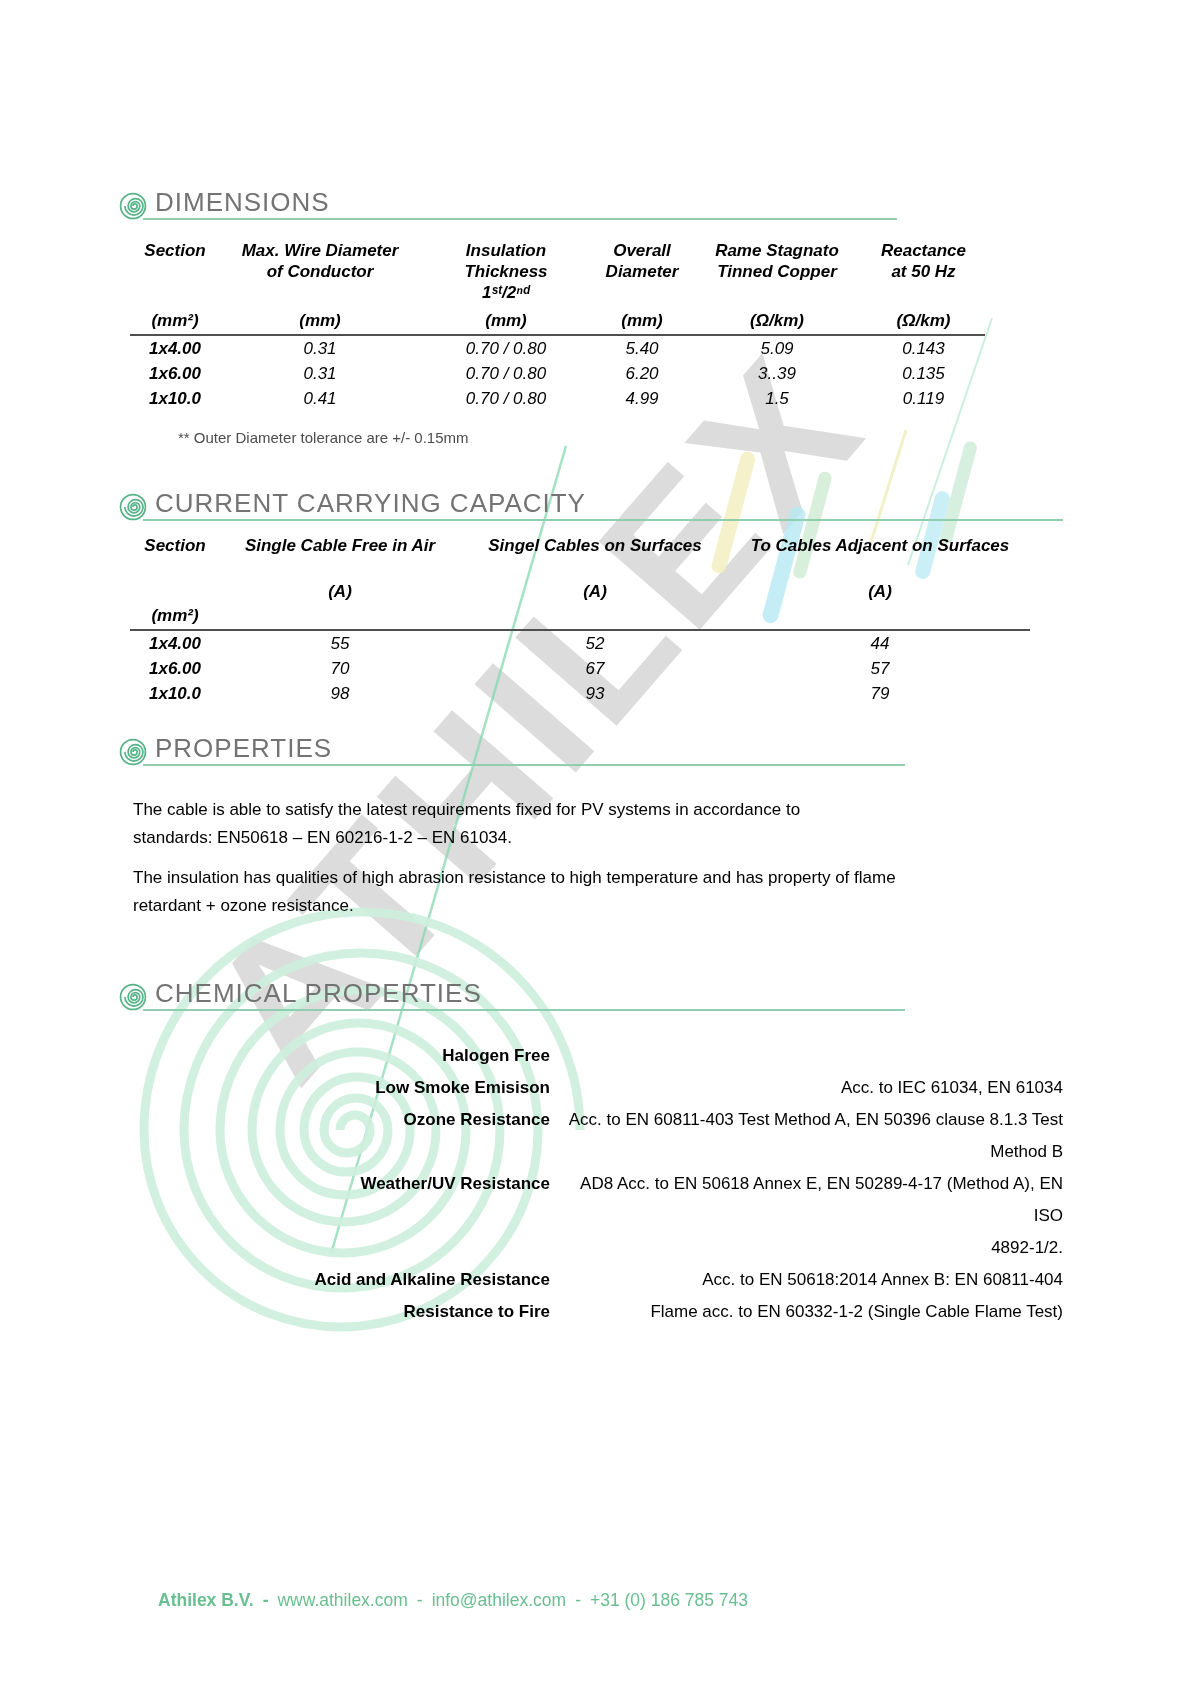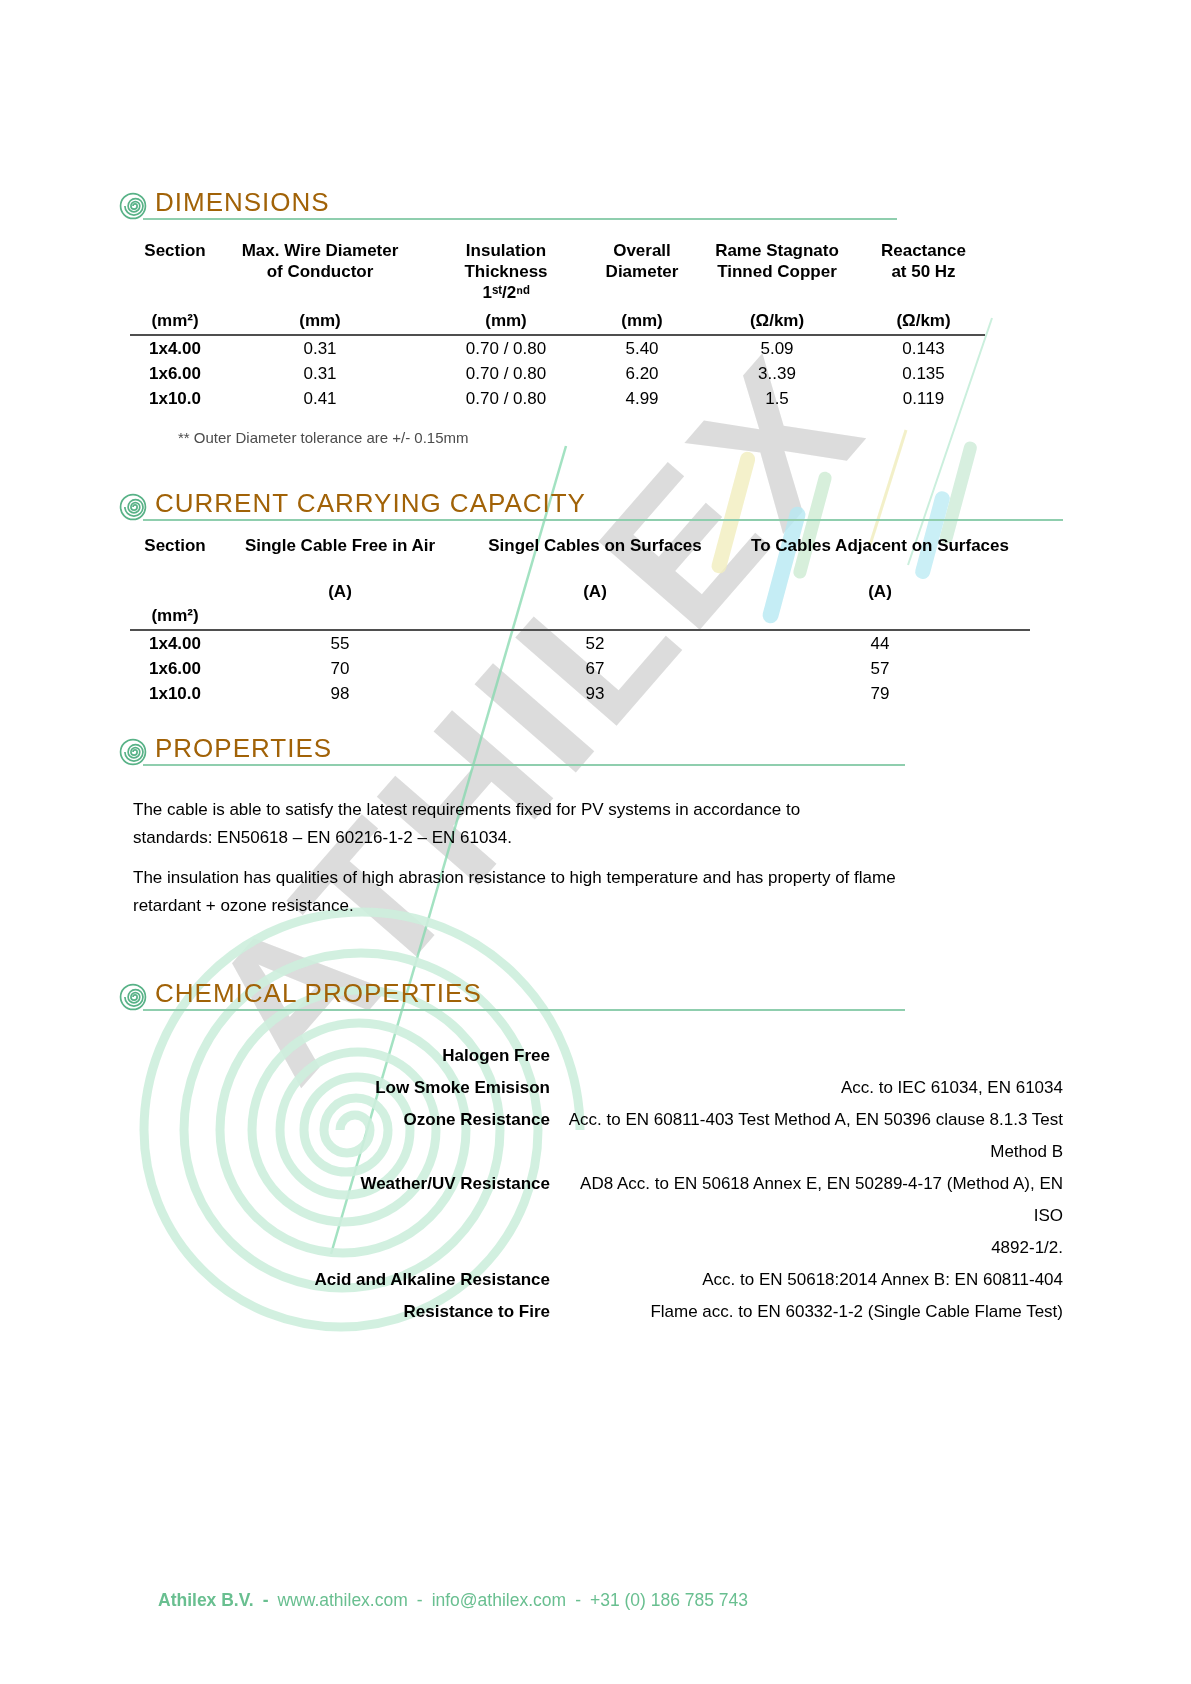--- a/index.html
+++ b/index.html
@@ -14,7 +14,7 @@
   .heading .h-icon{position:absolute;left:0;top:2px;}
   .heading .h-txt{
     position:absolute;left:38px;top:0;font-size:26px;line-height:28px;
-    letter-spacing:1px;color:#a16207;white-space:nowrap;
+    letter-spacing:1px;color:#737373;white-space:nowrap;
   }
   .heading .h-rule{position:absolute;left:26px;top:30px;height:2px;background:#8fceae;}
   

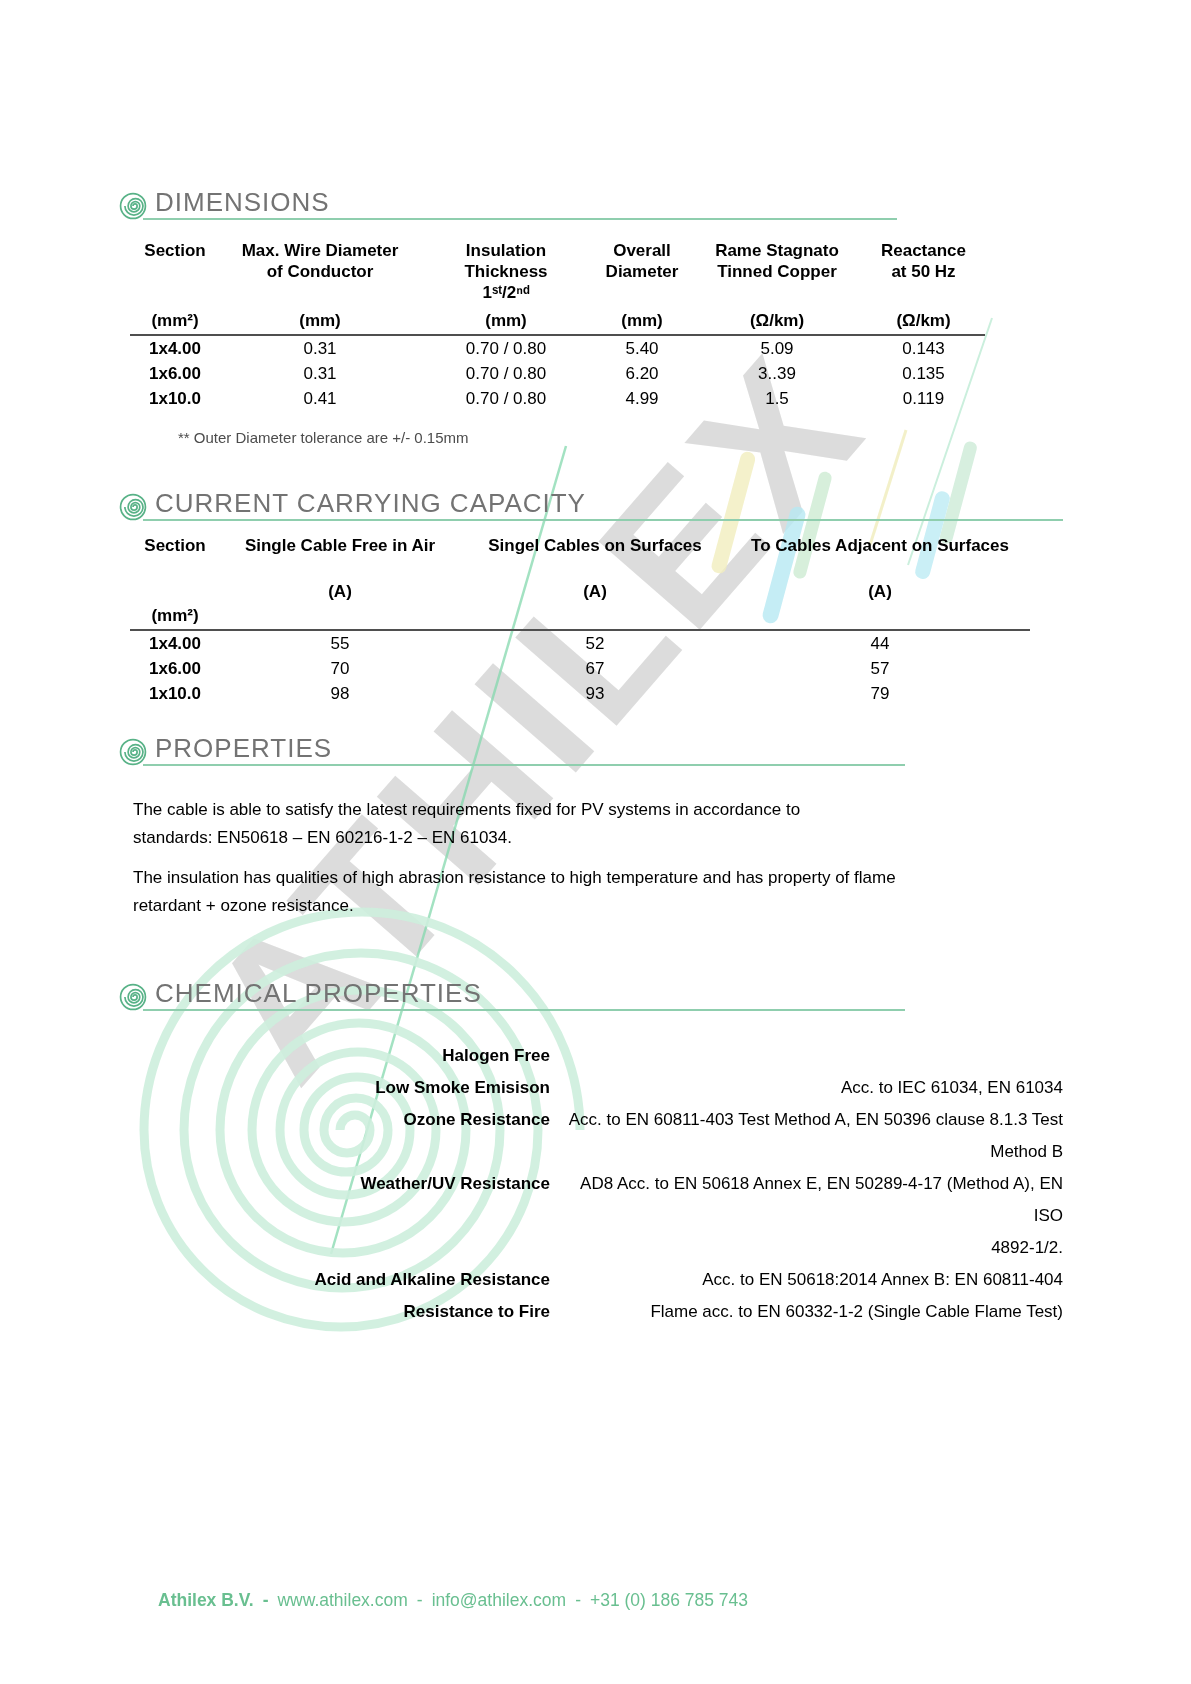--- a/index.html
+++ b/index.html
@@ -21,7 +21,7 @@
   table{border-collapse:collapse;table-layout:fixed;}
   .dtab{position:absolute;left:130px;top:240px;width:855px;}
   .ctab{position:absolute;left:130px;top:536px;width:900px;}
-  th,td{padding:0;text-align:center;font-size:17px;}
+  th,td{padding:0;text-align:center;font-size:17px;font-style:italic;}
   .names th{font-weight:bold;line-height:21px;vertical-align:top;white-space:pre-line;}
   .units th{font-weight:bold;padding:8px 0 3px 0;border-bottom:2px solid #4f4f4f;}
   .ctab .names th{line-height:20px;}

